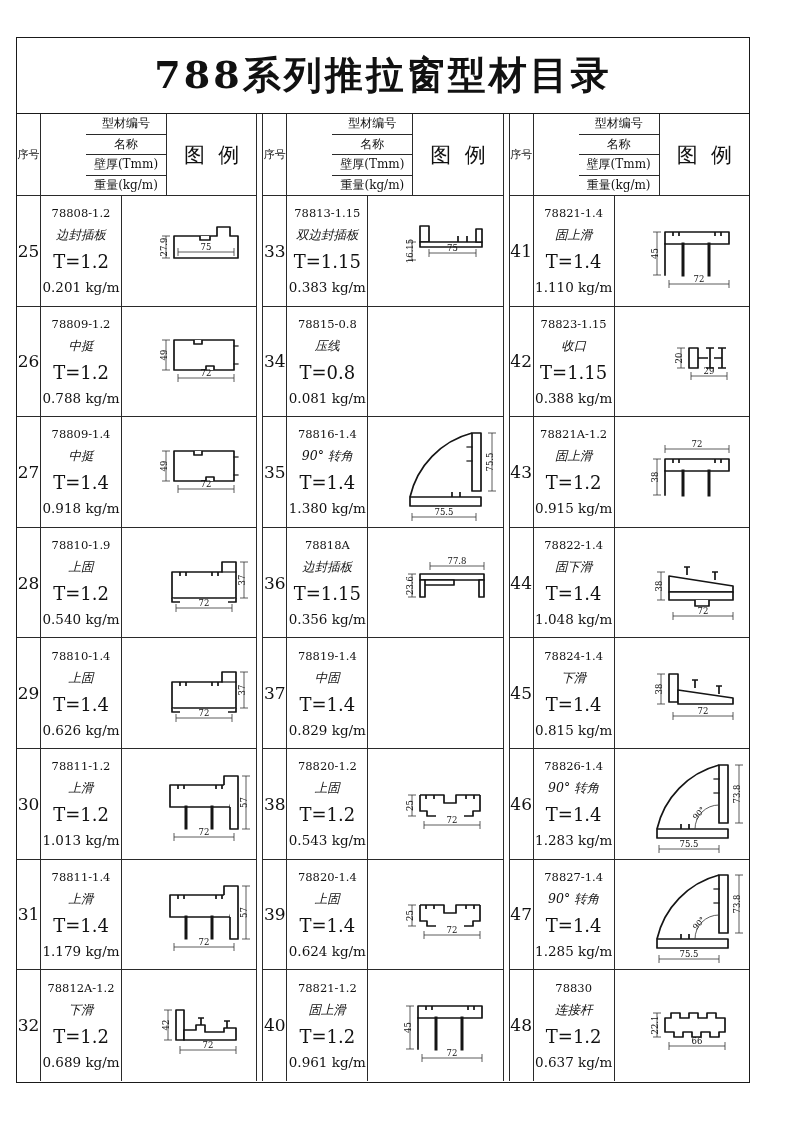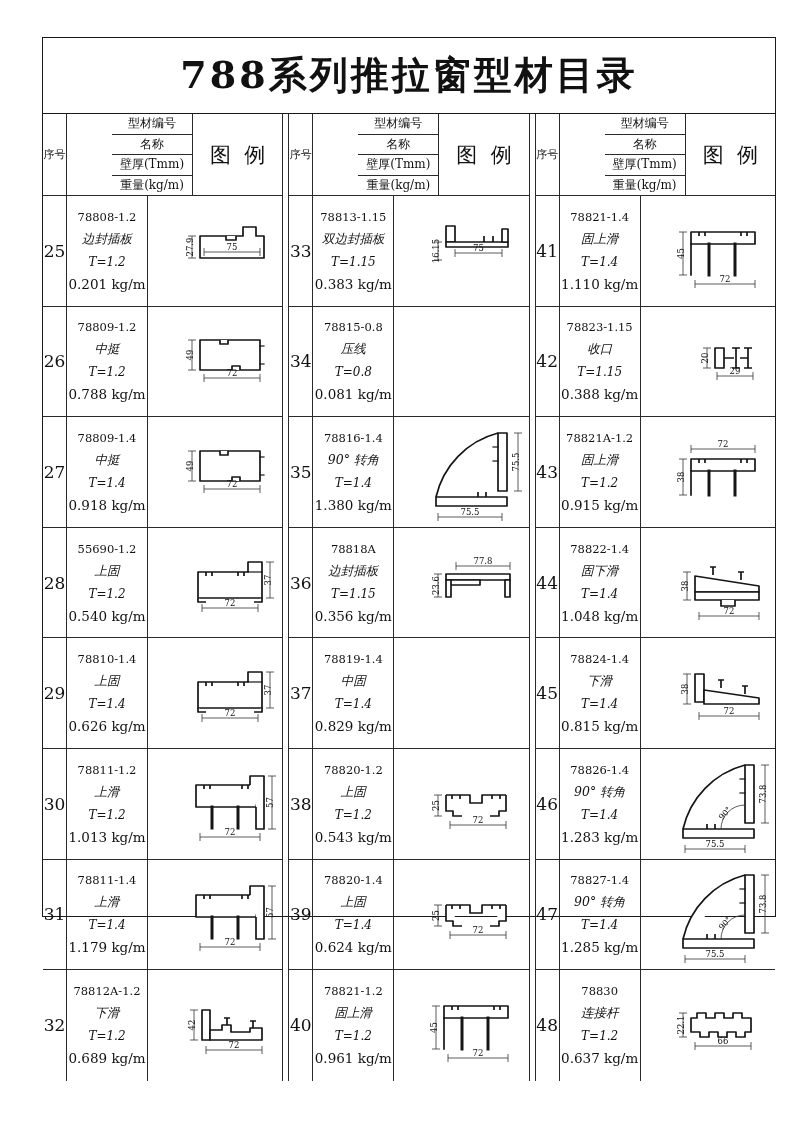--- a/index.html
+++ b/index.html
@@ -5,7 +5,7 @@
   html,body{margin:0;padding:0;background:#fff;}
   .page{position:relative;width:800px;height:1130px;background:#fff;overflow:hidden;
         font-family:"DejaVu Serif","Liberation Serif",serif;color:#111;}
-  .sheet{position:absolute;left:42px;top:37px;width:734px;height:880px;
+  .sheet{position:absolute;left:16px;top:37px;width:734px;height:1046px;
          border:1.6px solid #1a1a1a;box-sizing:border-box;background:#fff;}
   .title{height:76px;display:flex;align-items:center;justify-content:center;
          font-size:38px;font-weight:bold;letter-spacing:3px;

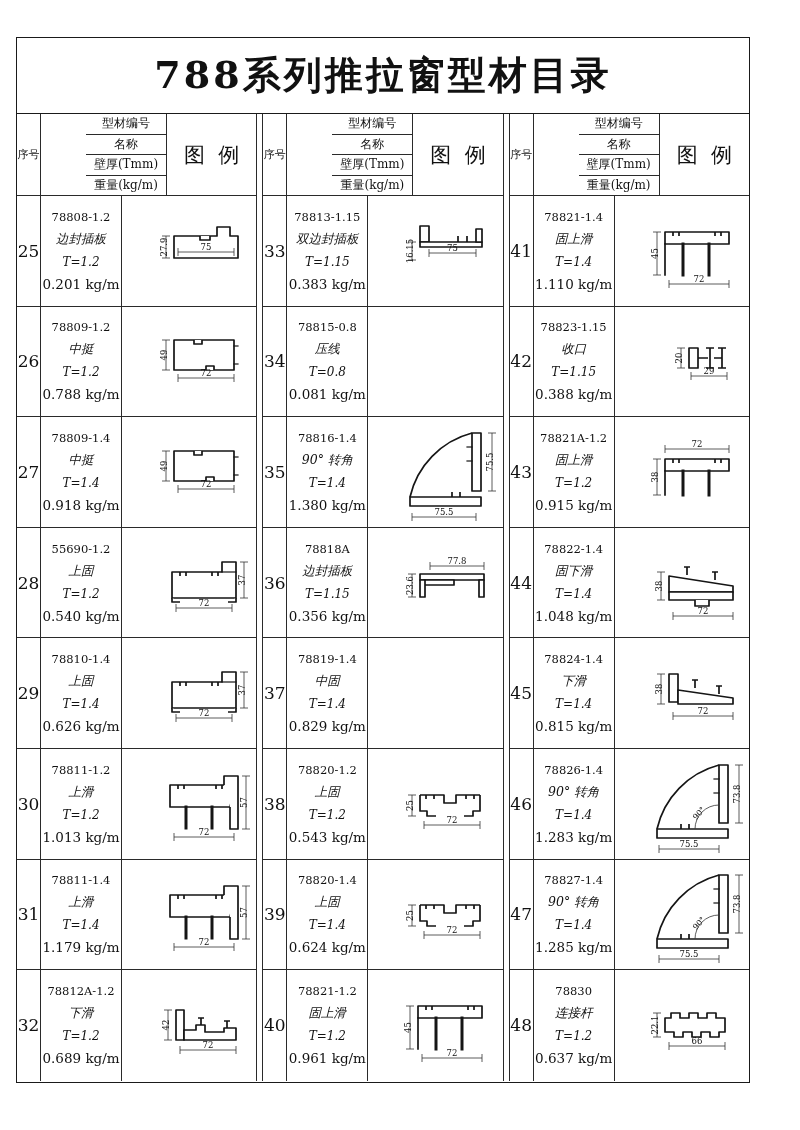--- a/index.html
+++ b/index.html
@@ -30,7 +30,7 @@
          justify-content:center;gap:7px;text-align:left;box-sizing:border-box;padding:2px 0;}
   .c-info .code{font-size:11.5px;white-space:nowrap;}
   .c-info .cname{font-size:12.5px;font-style:italic;}
-  .c-info .thick{font-size:12px;font-style:italic;}
+  .c-info .thick{font-size:18px;}
   .c-info .weight{font-size:13.5px;white-space:nowrap;}
   .c-diagram{flex:1;display:flex;align-items:center;overflow:hidden;}
   svg .profile{fill:#fff;stroke:#151515;stroke-width:1.7;stroke-linejoin:round;}

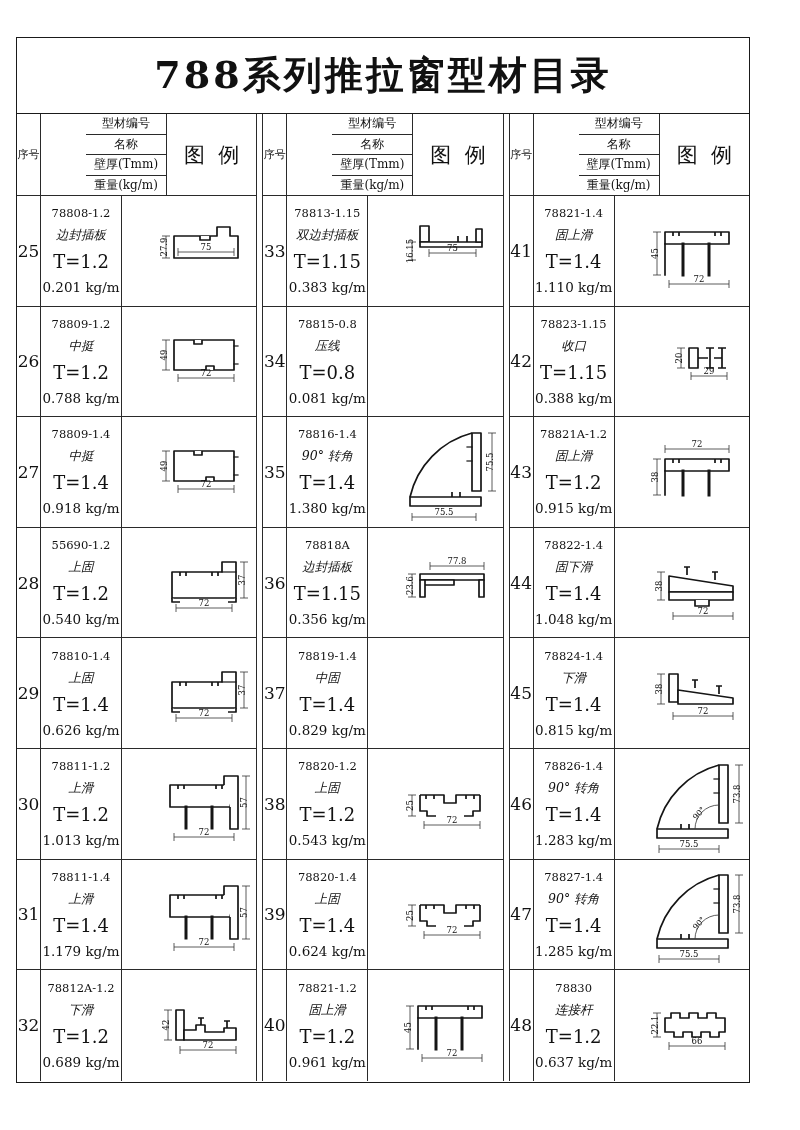--- a/index.html
+++ b/index.html
@@ -151,7 +151,7 @@
           <div class="row">
             <div class="c-seq">28</div>
             <div class="c-info">
-              <div class="code">55690-1.2</div>
+              <div class="code">78810-1.9</div>
               <div class="cname">上固</div>
               <div class="thick">T=1.2</div>
               <div class="weight">0.540 kg/m</div>

